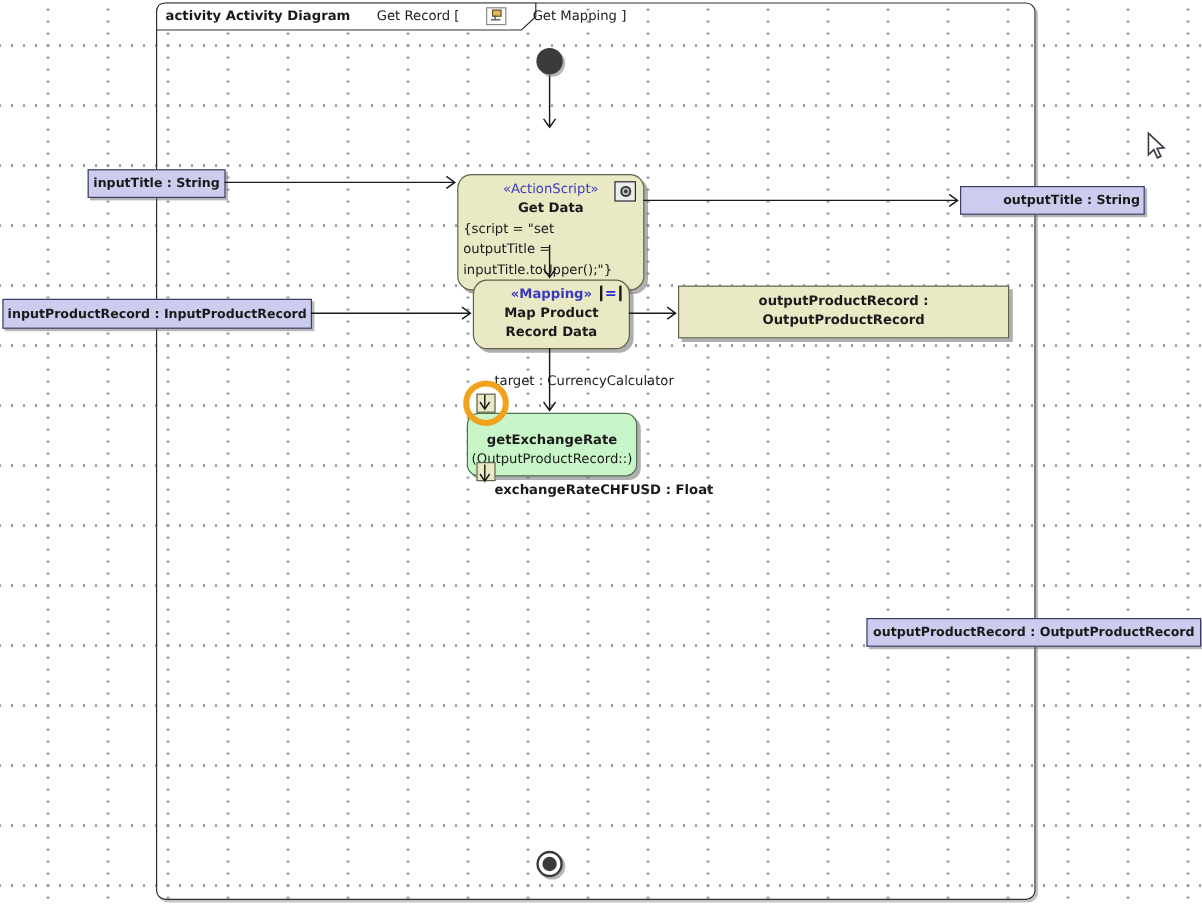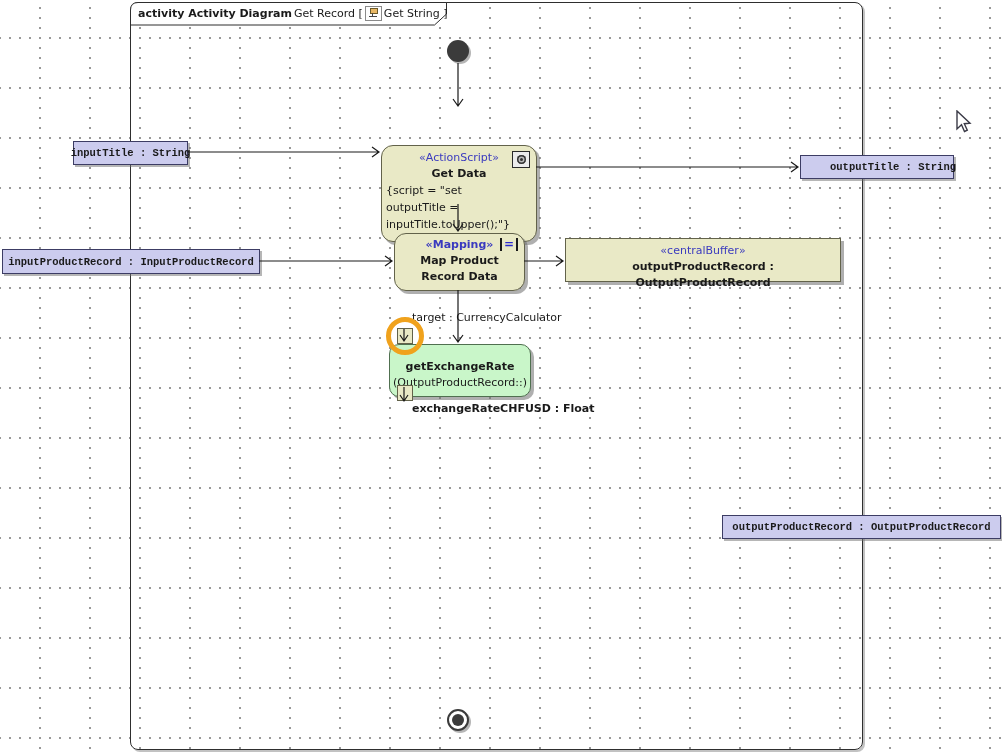--- a/index.html
+++ b/index.html
@@ -27,7 +27,7 @@
   }
   .frame-tab{left:130px;top:2px;width:318px;height:24px;}
   .frame-title{
-    left:138px;top:6px;height:15px;display:flex;align-items:center;gap:2px;white-space:nowrap;
+    left:138px;top:6px;height:15px;display:flex;align-items:center;gap:22px;white-space:nowrap;
   }
   .frame-title .kw{font-weight:bold;}
   .dgm-icon{

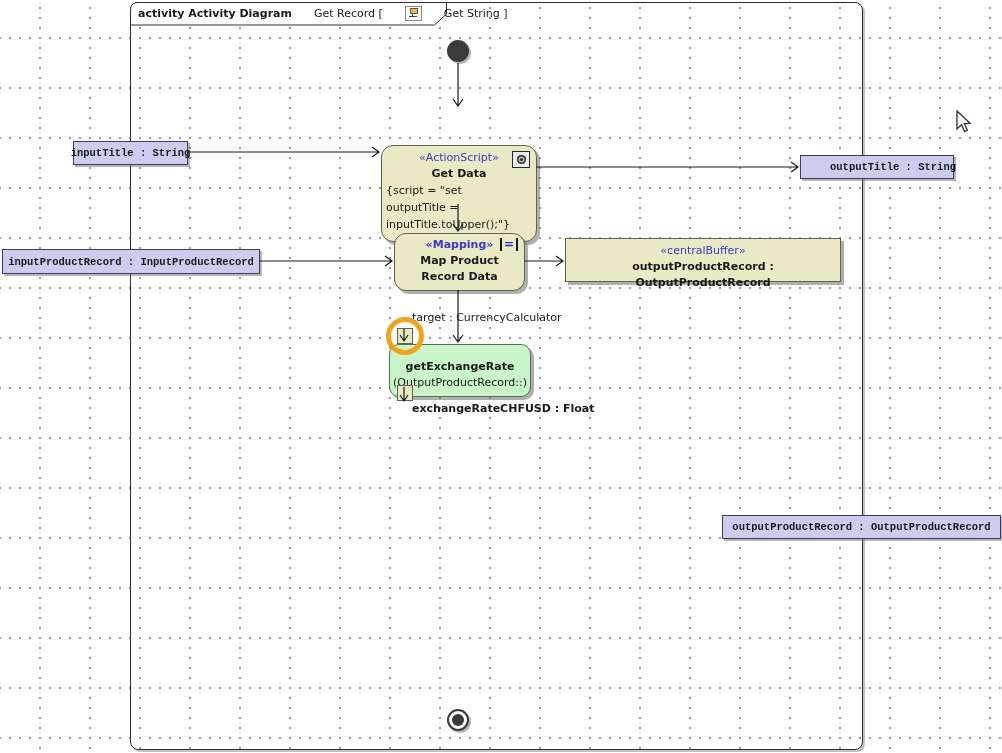--- a/index.html
+++ b/index.html
@@ -122,7 +122,7 @@
       <b></b>
       <u></u>
     </span>
-  <span>Get String ]</span>
+  <span>Get Mapping ]</span>
 </div>
 
 <div class="abs initial" style="left:447px;top:40px;"></div>

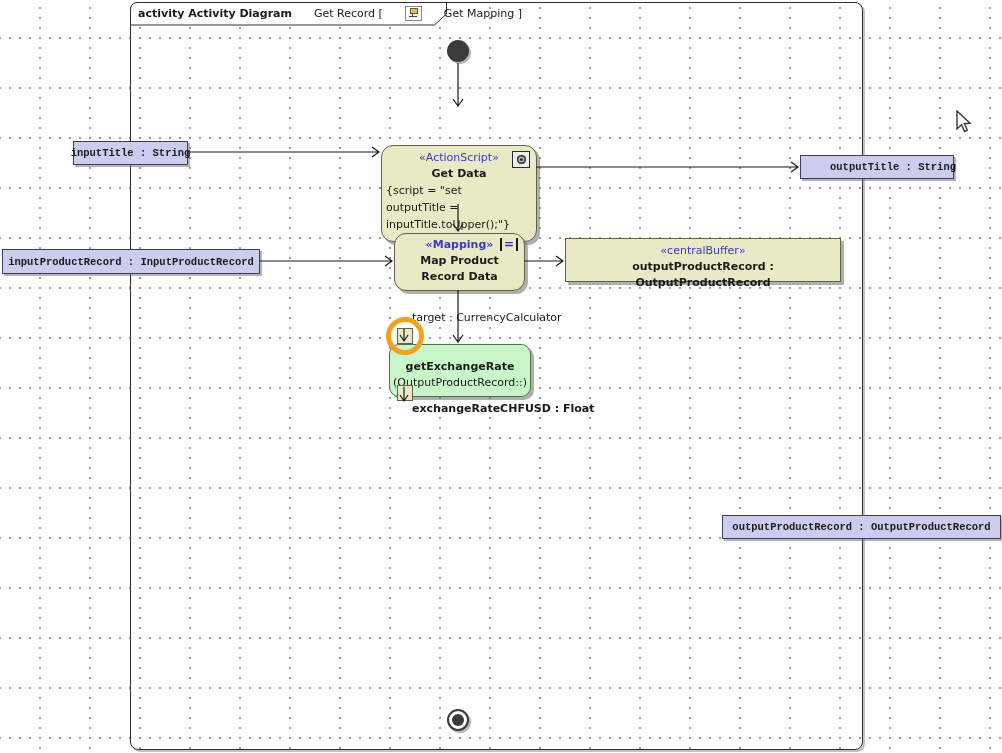--- a/index.html
+++ b/index.html
@@ -55,7 +55,6 @@
     font-weight:bold;text-align:left;white-space:nowrap;
     display:flex;align-items:center;justify-content:center;
     font-size:10.5px;
-    font-family:Liberation Mono, monospace;
   }
   .buffer{
     background:var(--node-fill,#e9e9c6);

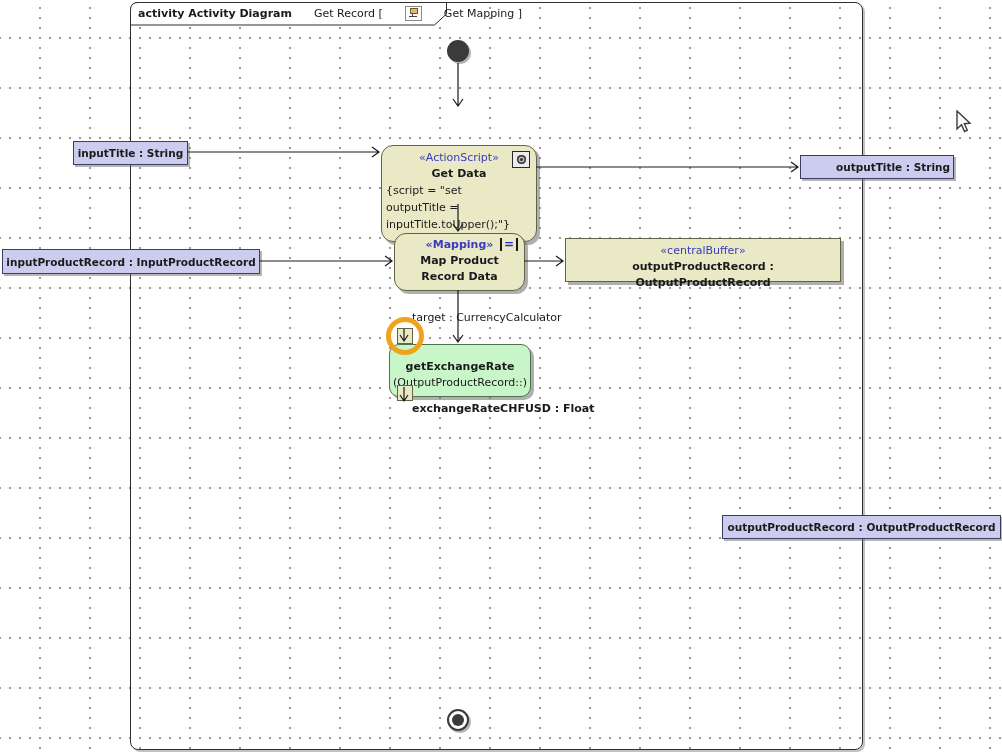--- a/index.html
+++ b/index.html
@@ -151,7 +151,6 @@
 </div>
 
 <div class="abs buffer" style="left:565px;top:238px;width:274px;height:38px;">
-  <div class="stereo">«centralBuffer»</div>
   <div class="bold">outputProductRecord : OutputProductRecord</div>
 </div>
 

